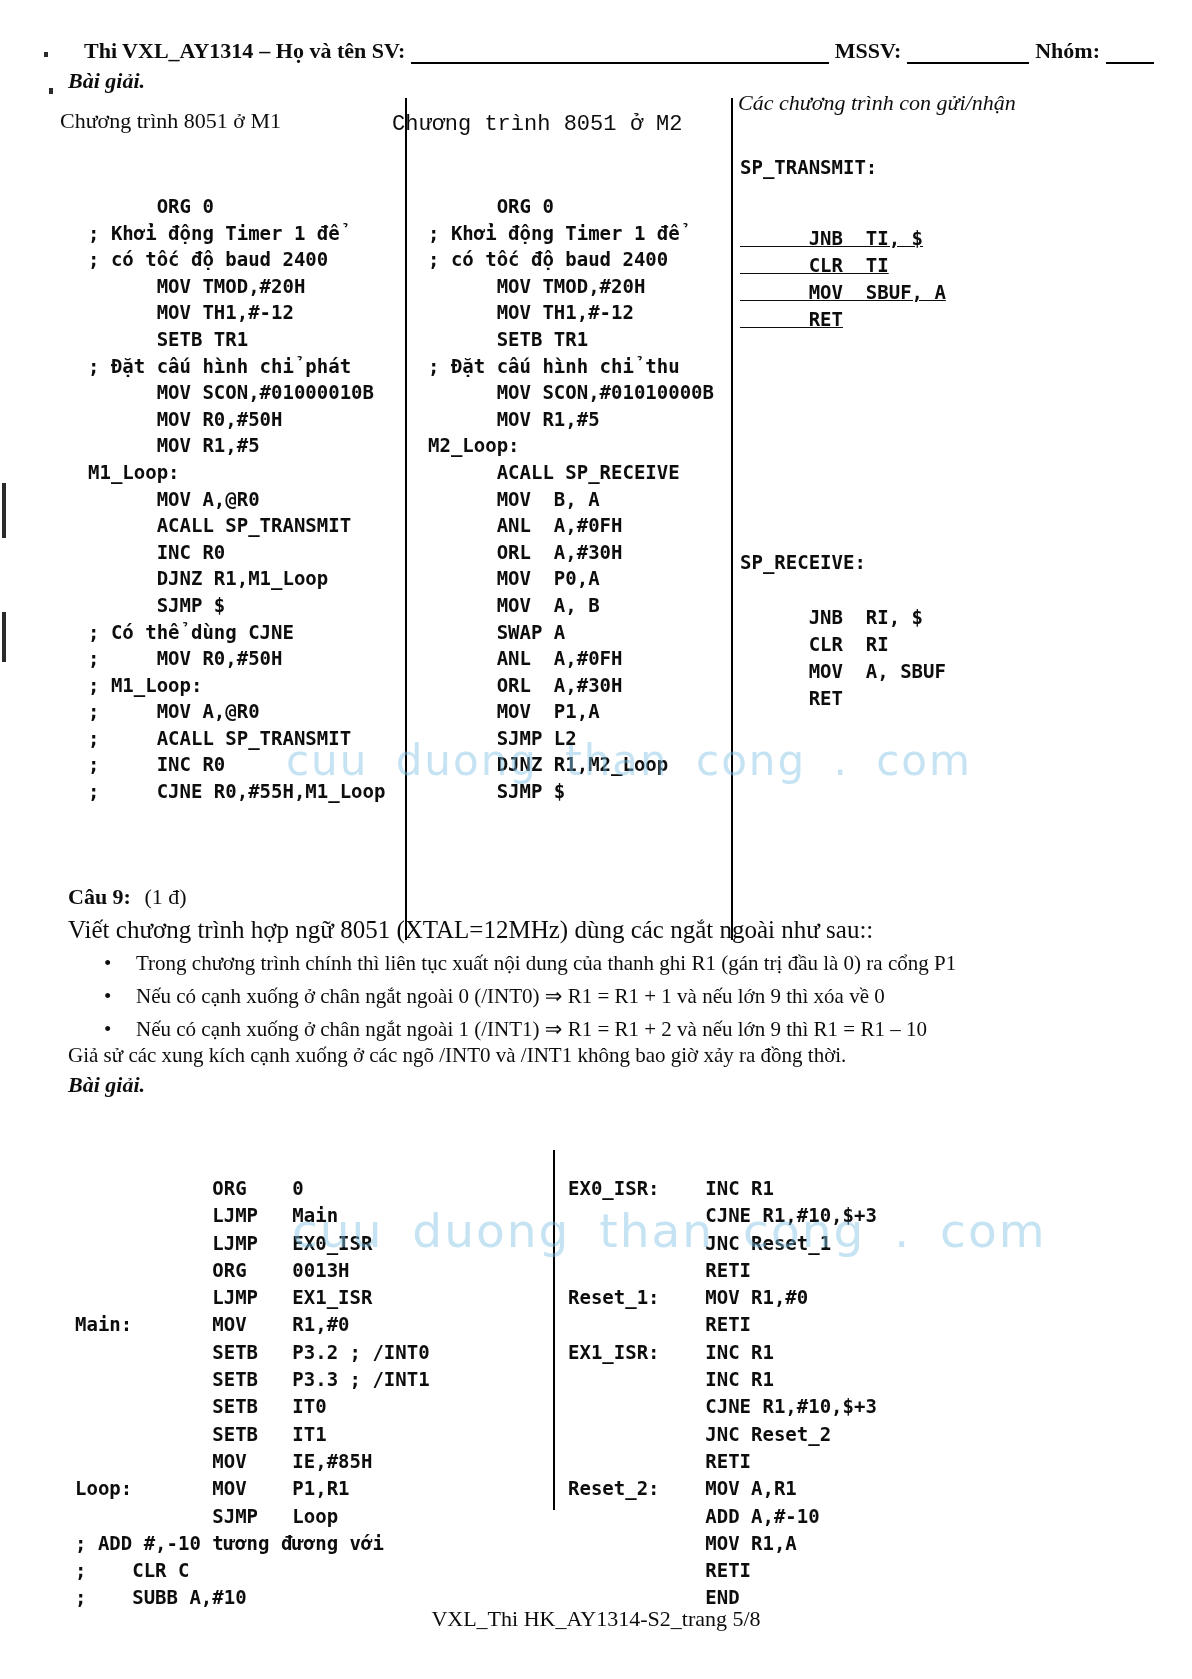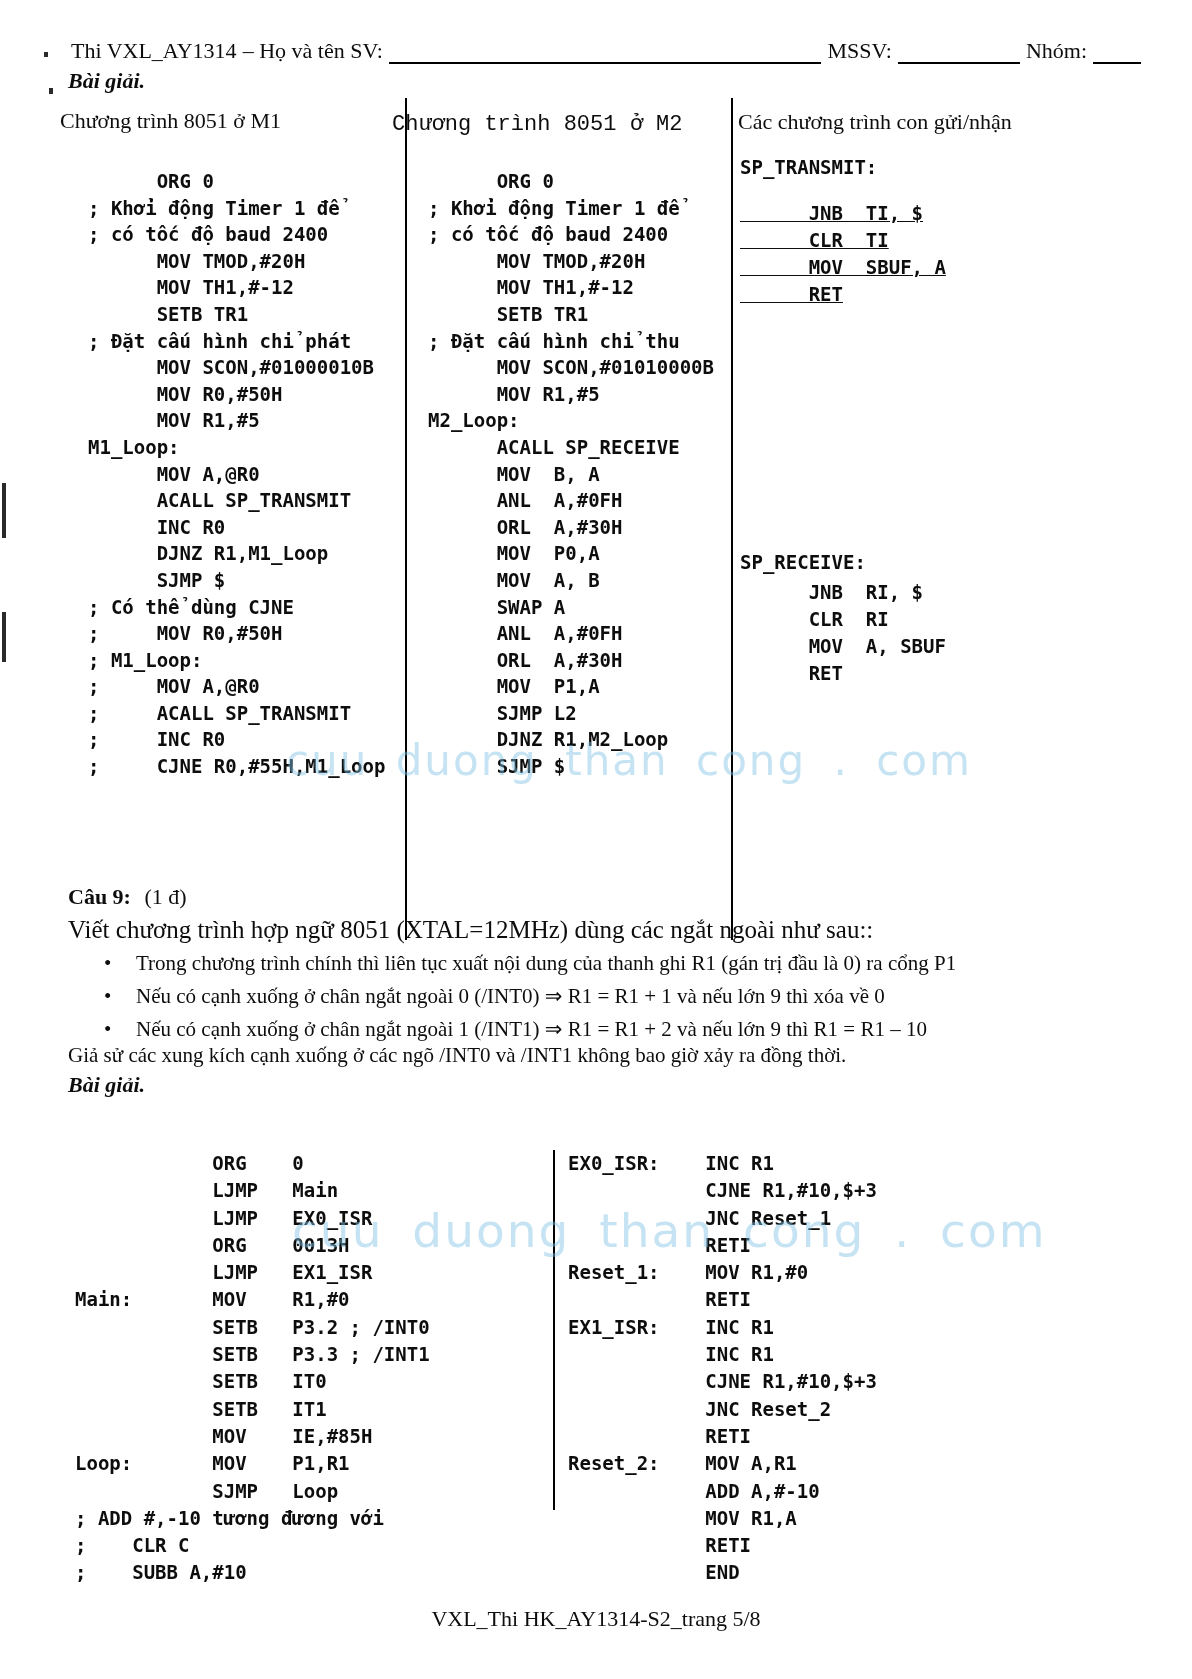--- a/index.html
+++ b/index.html
@@ -10,9 +10,9 @@
   }
   
   .head-row {
-    position:absolute; left:71px; top:38px; width:1070px;
+    position:absolute; left:84px; top:38px; width:1070px;
     display:flex; align-items:flex-end; gap:6px;
-    font-weight:normal; font-size:22px; white-space:nowrap;
+    font-weight:bold; font-size:22px; white-space:nowrap;
   }
   .blank-line { display:inline-block; height:24px; border-bottom:2px solid #000; }
   .blank-grow { flex:1 1 auto; }

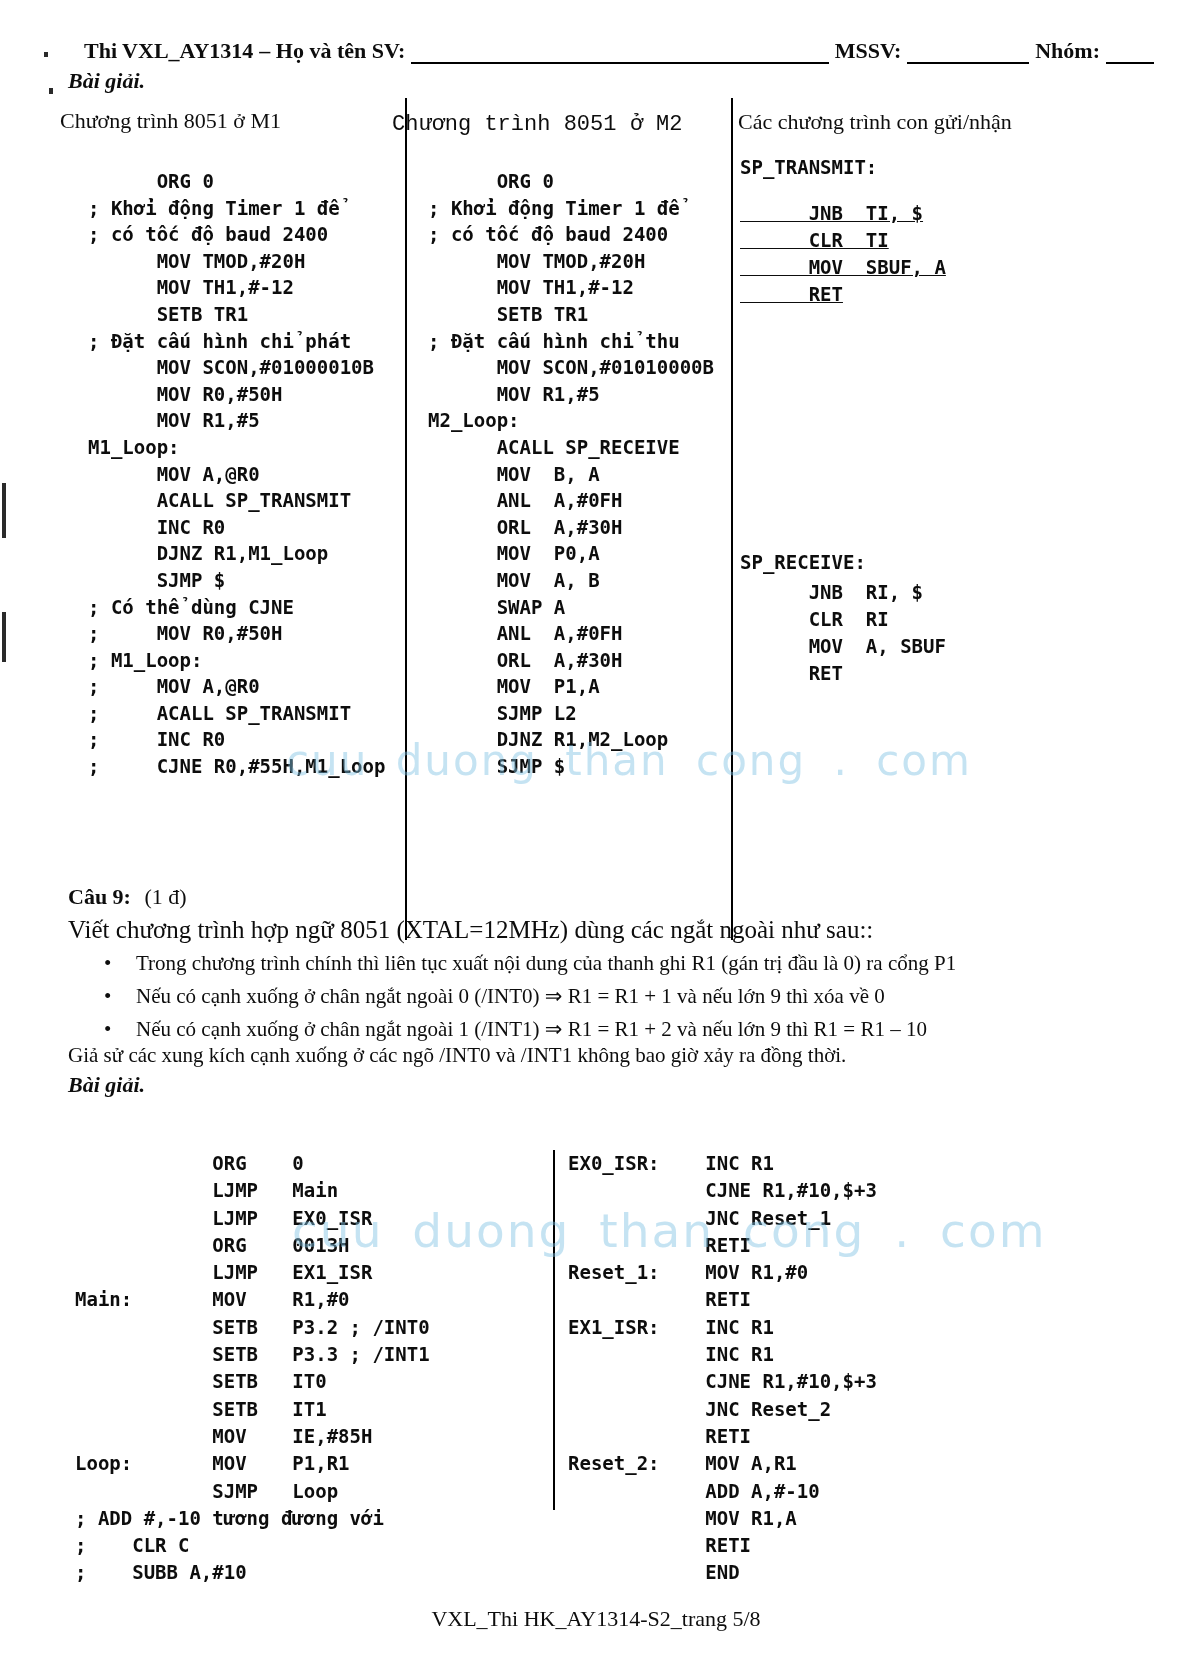--- a/index.html
+++ b/index.html
@@ -29,7 +29,7 @@
   }
   .t1 { left:60px;  top:107px; width:345px; }
   .t2 { left:392px; top:111px; width:304px;font-family:Liberation Mono, monospace; }
-  .t3 { left:738px; top:108px;  width:400px; }
+  .t3 { left:738px; top:89px;  width:400px;font-style:italic; }
   .vline { position:absolute; width:2px; background:#000; }
   .v1 { left:405px; top:98px; height:842px; }
   .v2 { left:731px; top:98px; height:842px; }

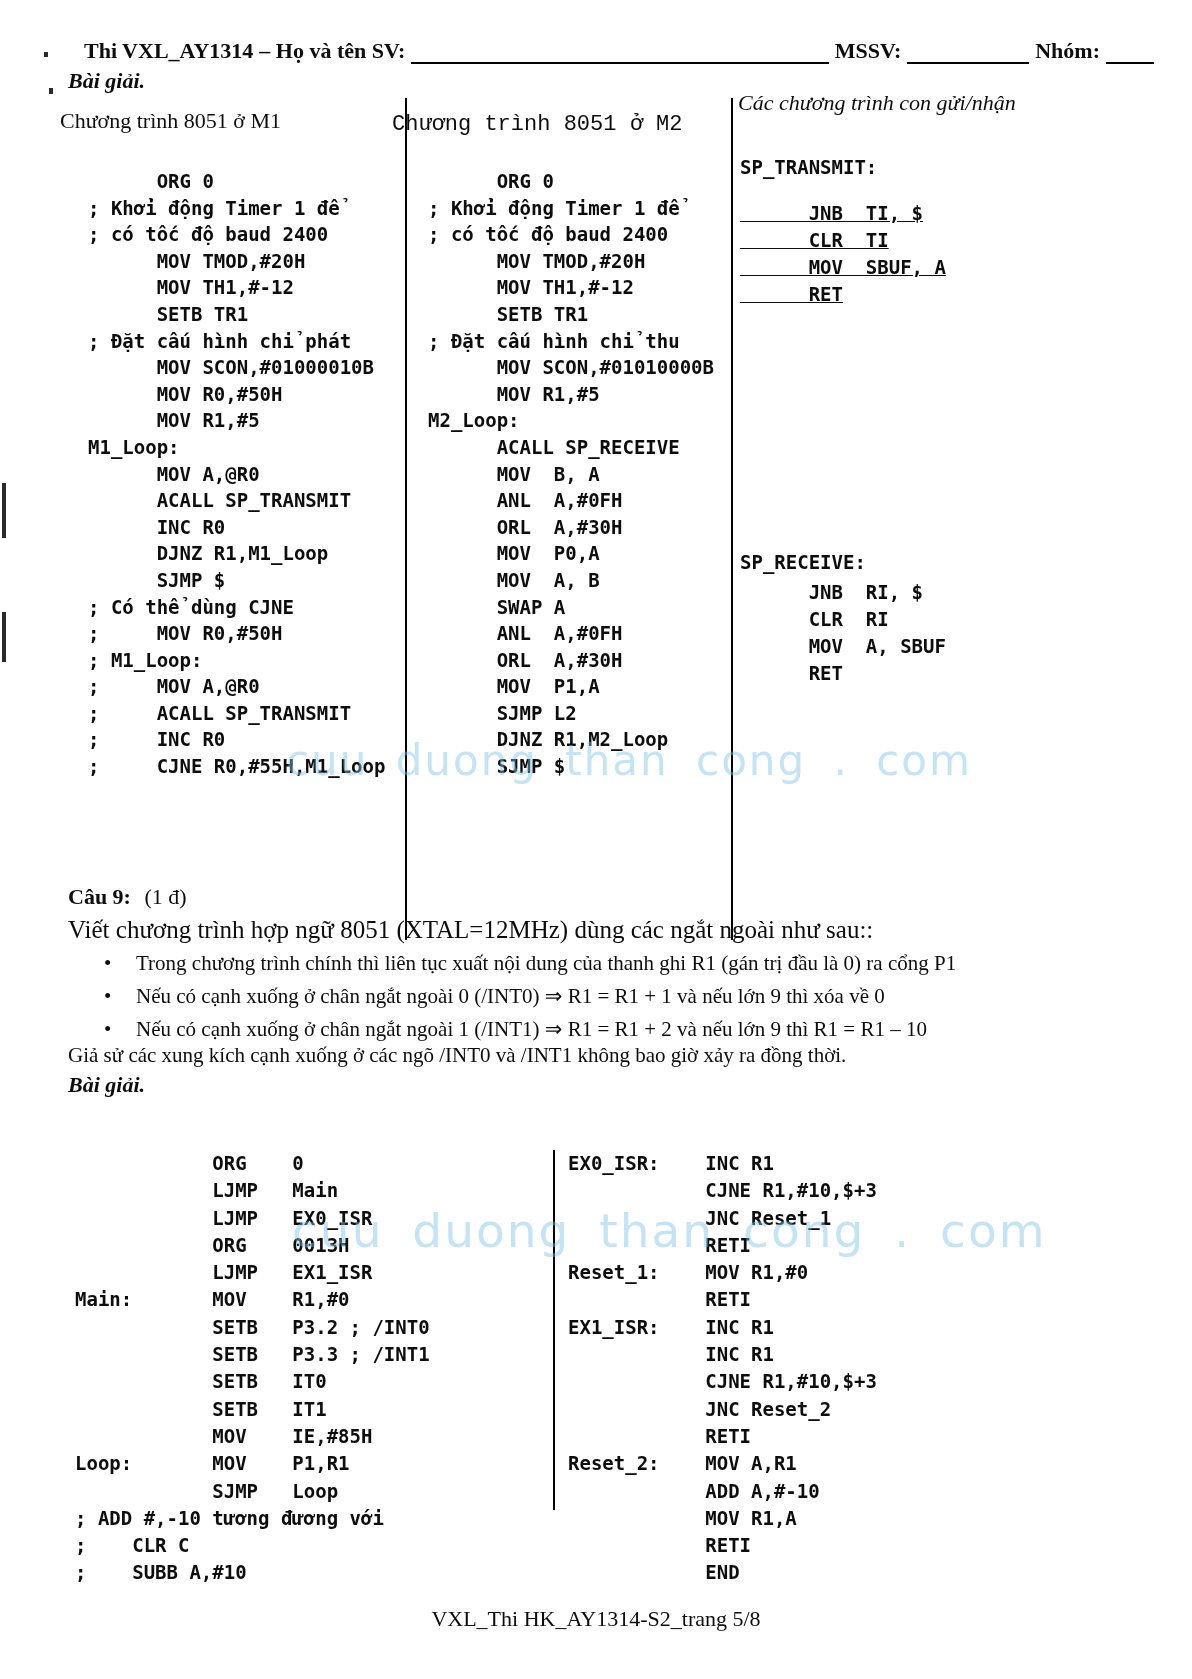--- a/index.html
+++ b/index.html
@@ -40,6 +40,7 @@
     font-family:"DejaVu Sans Mono", monospace;
     font-weight:bold; font-size:19px; line-height:26.6px;
     white-space:pre;
+    margin-top:25px;
   }
   .code-line { white-space:pre; }
   .c1 { left:88px;  top:168px; }

